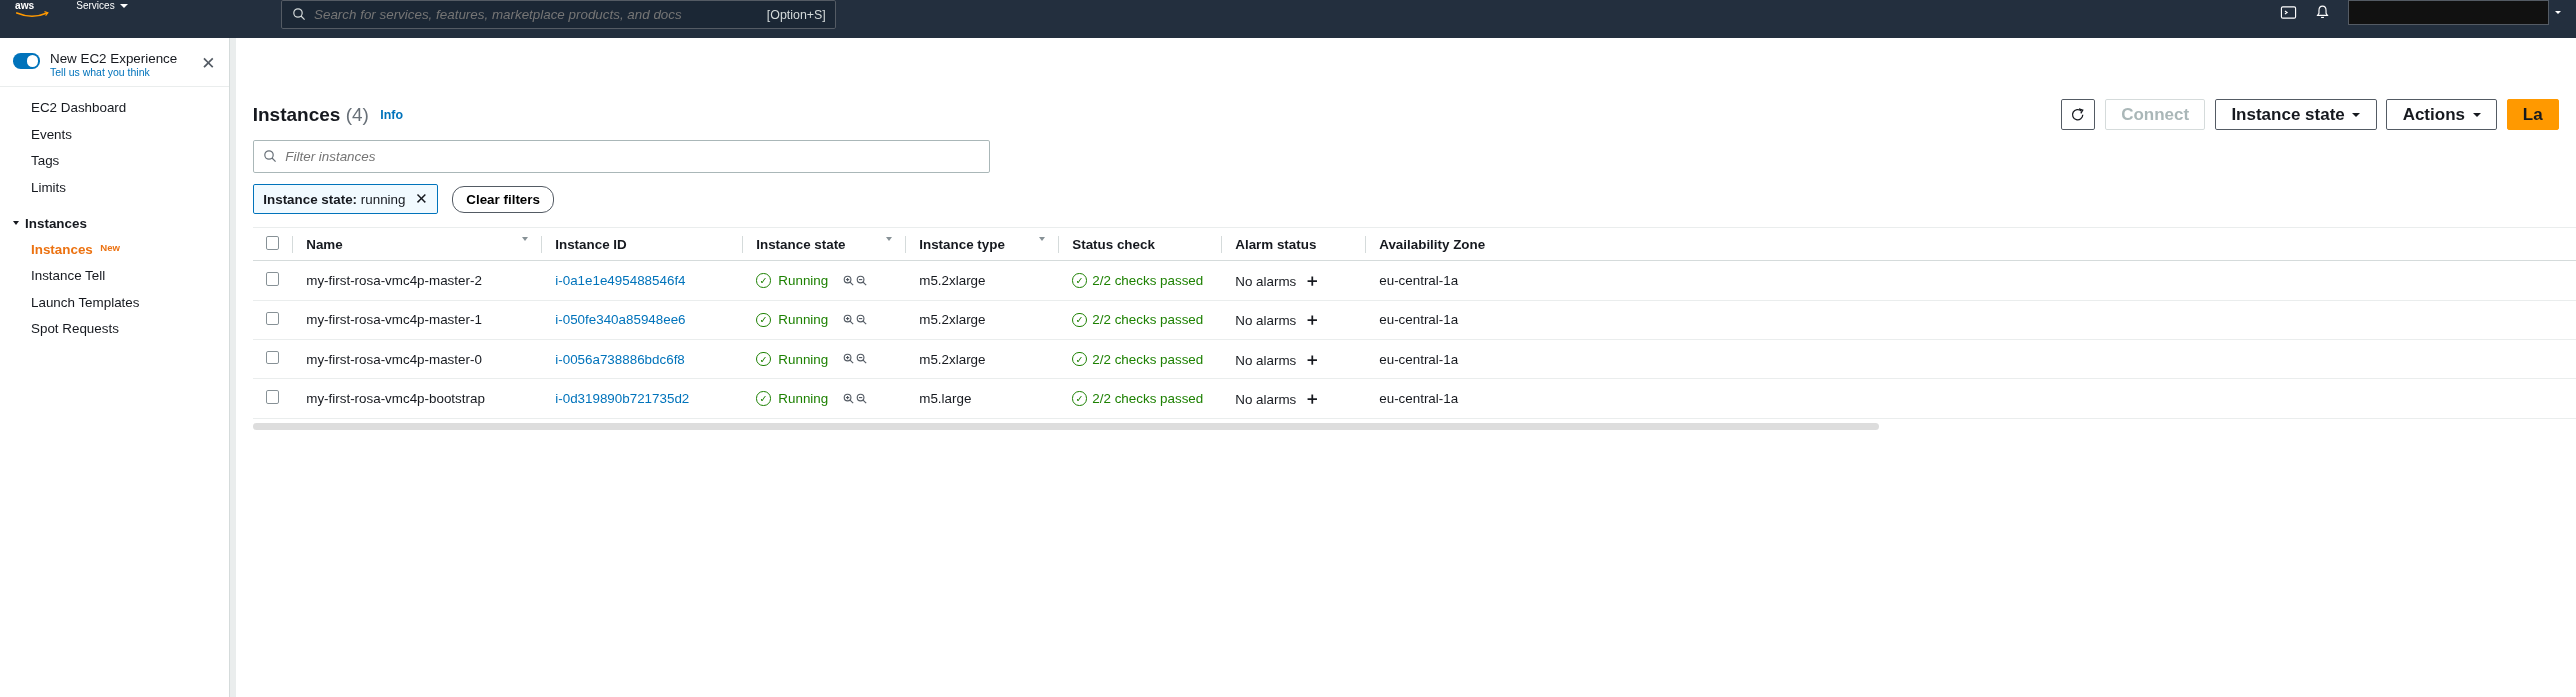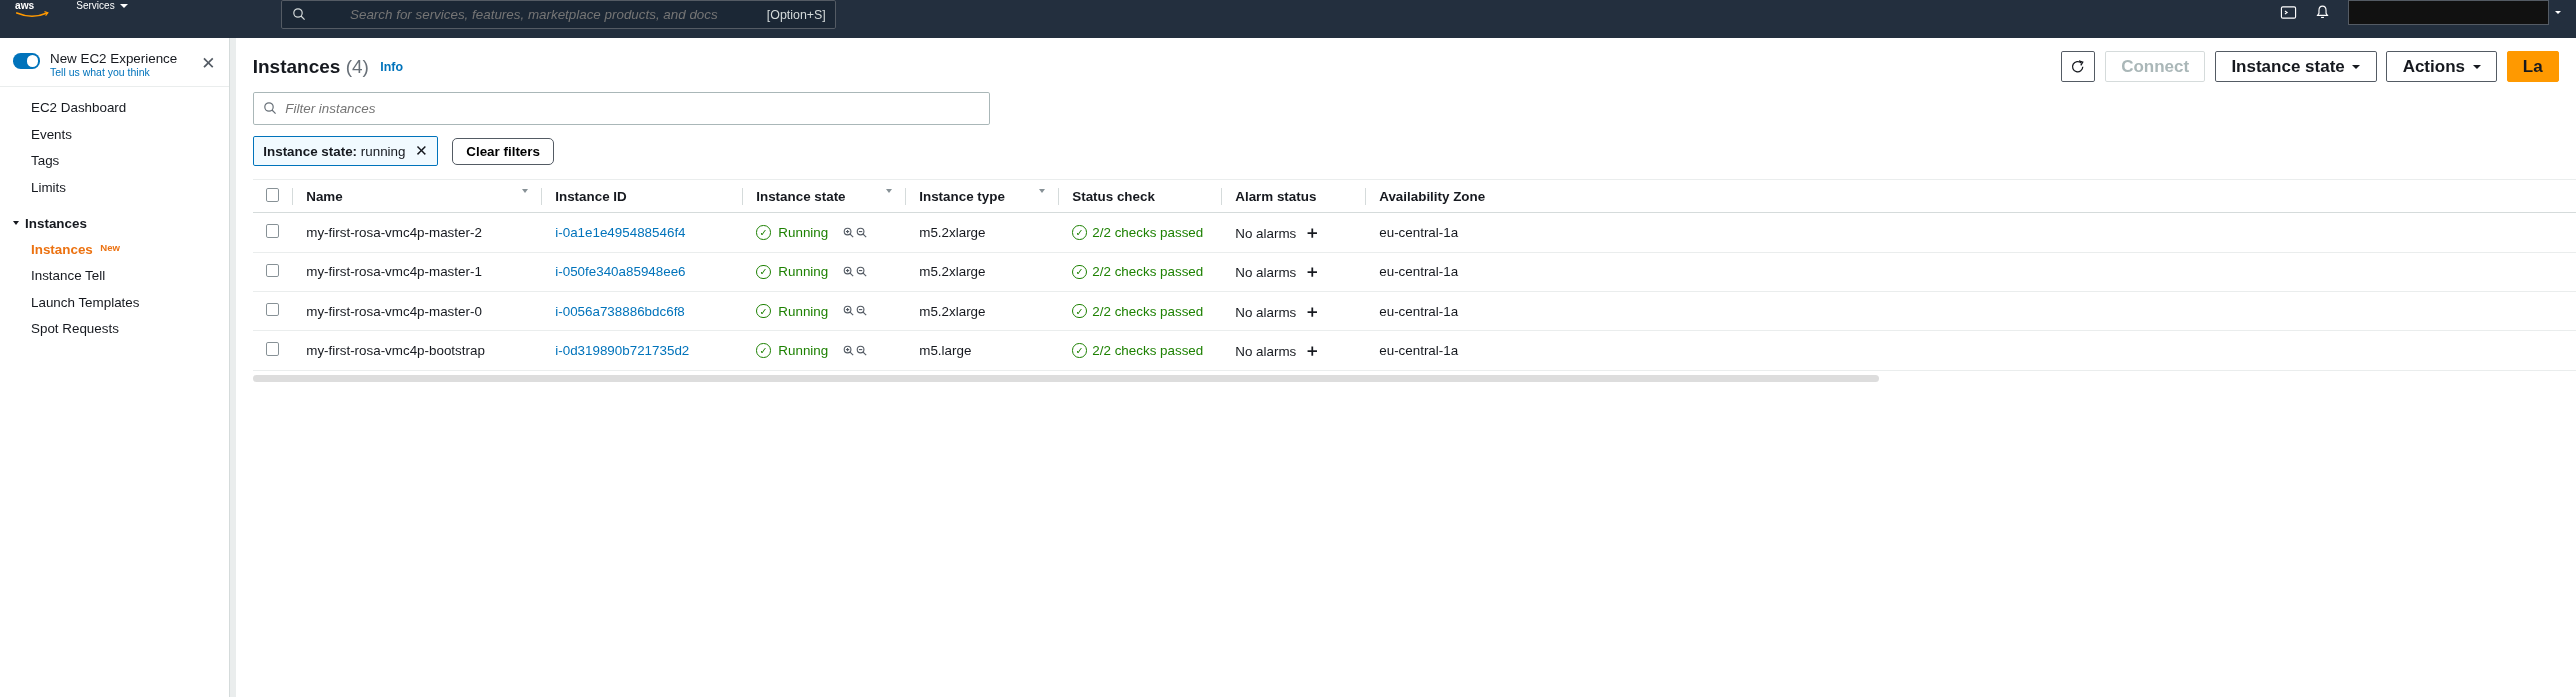--- a/index.html
+++ b/index.html
@@ -12,7 +12,7 @@
 .services { display: flex; align-items: center; gap: 5.7px; font-size: 10px; cursor: pointer; }
 .caret { width: 0; height: 0; border-left: 4.8px solid transparent; border-right: 4.8px solid transparent; border-top: 4.8px solid #fff; }
 .spacer-flex { flex: 1; }
-.search-wrap { display: flex; align-items: center; background: #1b2735; border: 1px solid #545b64; border-radius: 1.9px; height: 29px; width: 555px; margin: 0 auto; padding: 0 9.6px; color: #d5dbdb; gap: 36px; }
+.search-wrap { display: flex; align-items: center; background: #1b2735; border: 1px solid #545b64; border-radius: 1.9px; height: 29px; width: 555px; margin: 0 auto; padding: 0 9.6px; color: #d5dbdb; }
 .search-wrap input { background: transparent; border: none; outline: none; color: #fff; font-size: 13.4px; font-style: italic; flex: 1; margin-left: 7.7px; }
 .search-shortcut { color: #d5dbdb; font-size: 12.4px; margin-left: 9.6px; }
 .topnav-right { display: flex; align-items: center; gap: 17px; margin-left: 19px; }

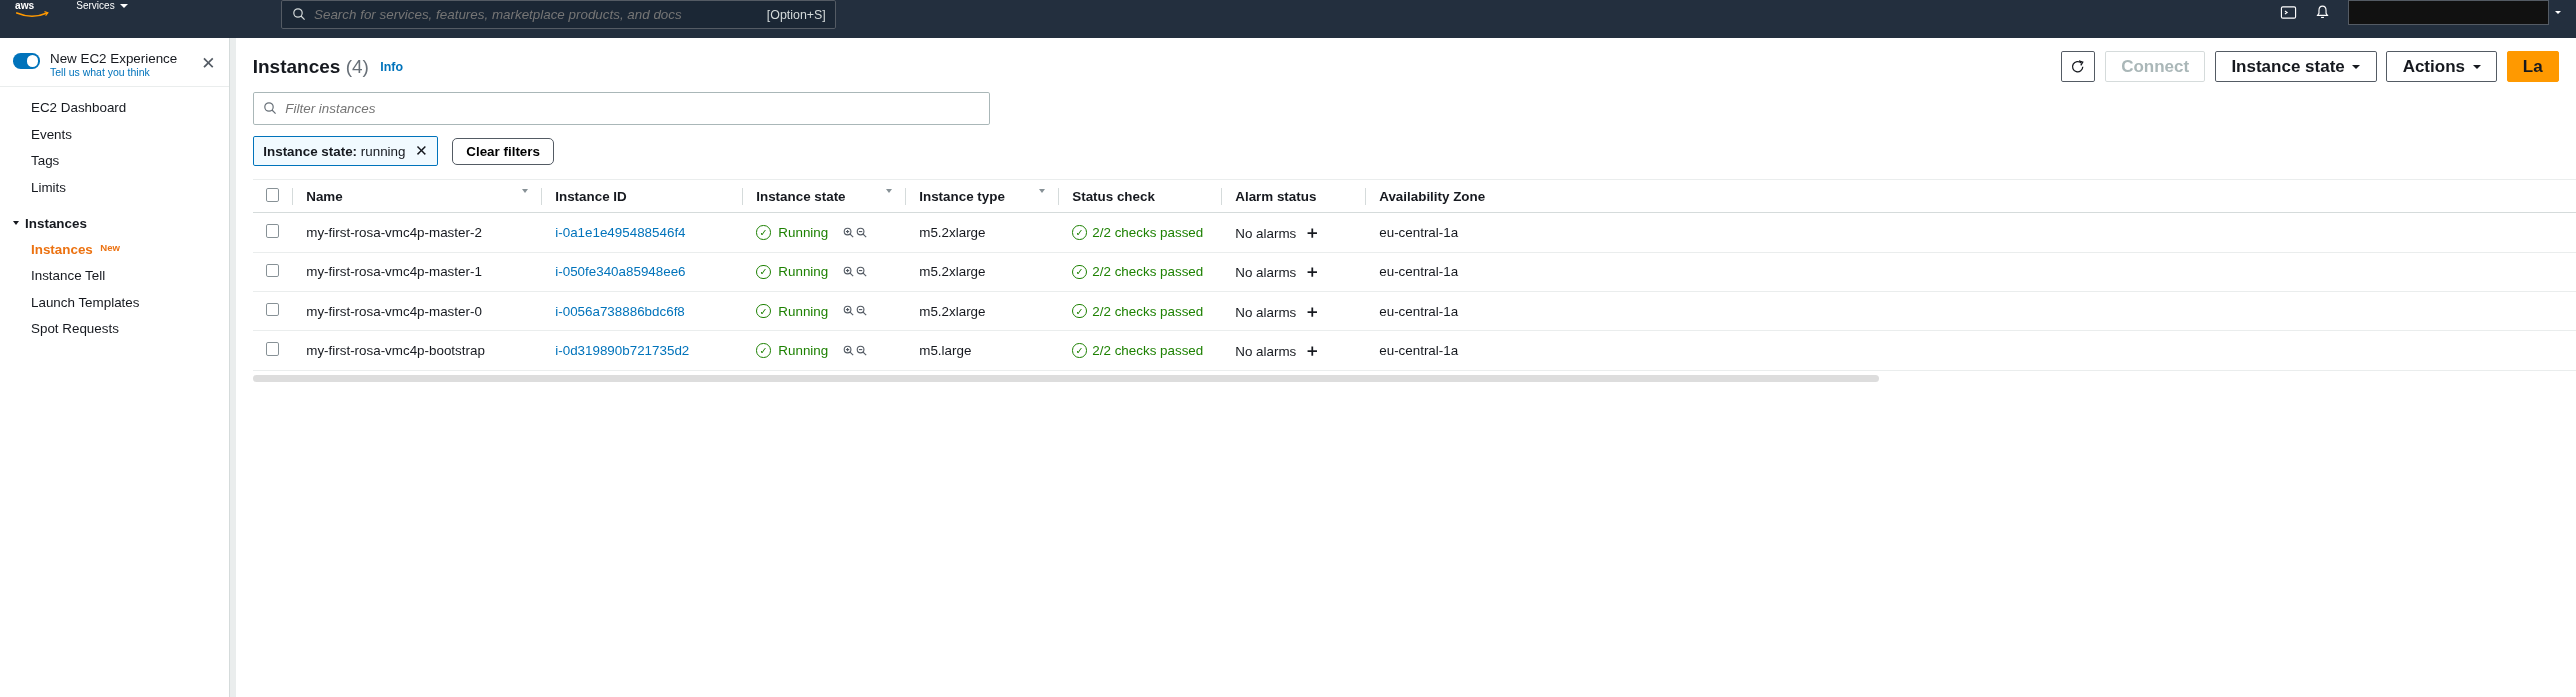--- a/index.html
+++ b/index.html
@@ -42,7 +42,7 @@
 .sidebar-divider { height:100%; width:5.7px; background:#eaeded; }
 
 
-.main { flex:1; overflow:auto; padding: 13.4px 0 0 17px; position:relative;}
+.main { flex:1; overflow:auto; padding: 13.4px 0 0 17px; position:relative;margin-top:48px;}
 .page-header { display:flex; align-items:center; gap:11.5px; padding-right:17px; }
 .page-title { font-size: 19px; font-weight:700; }
 .page-count { color:#687078; font-weight:400;}

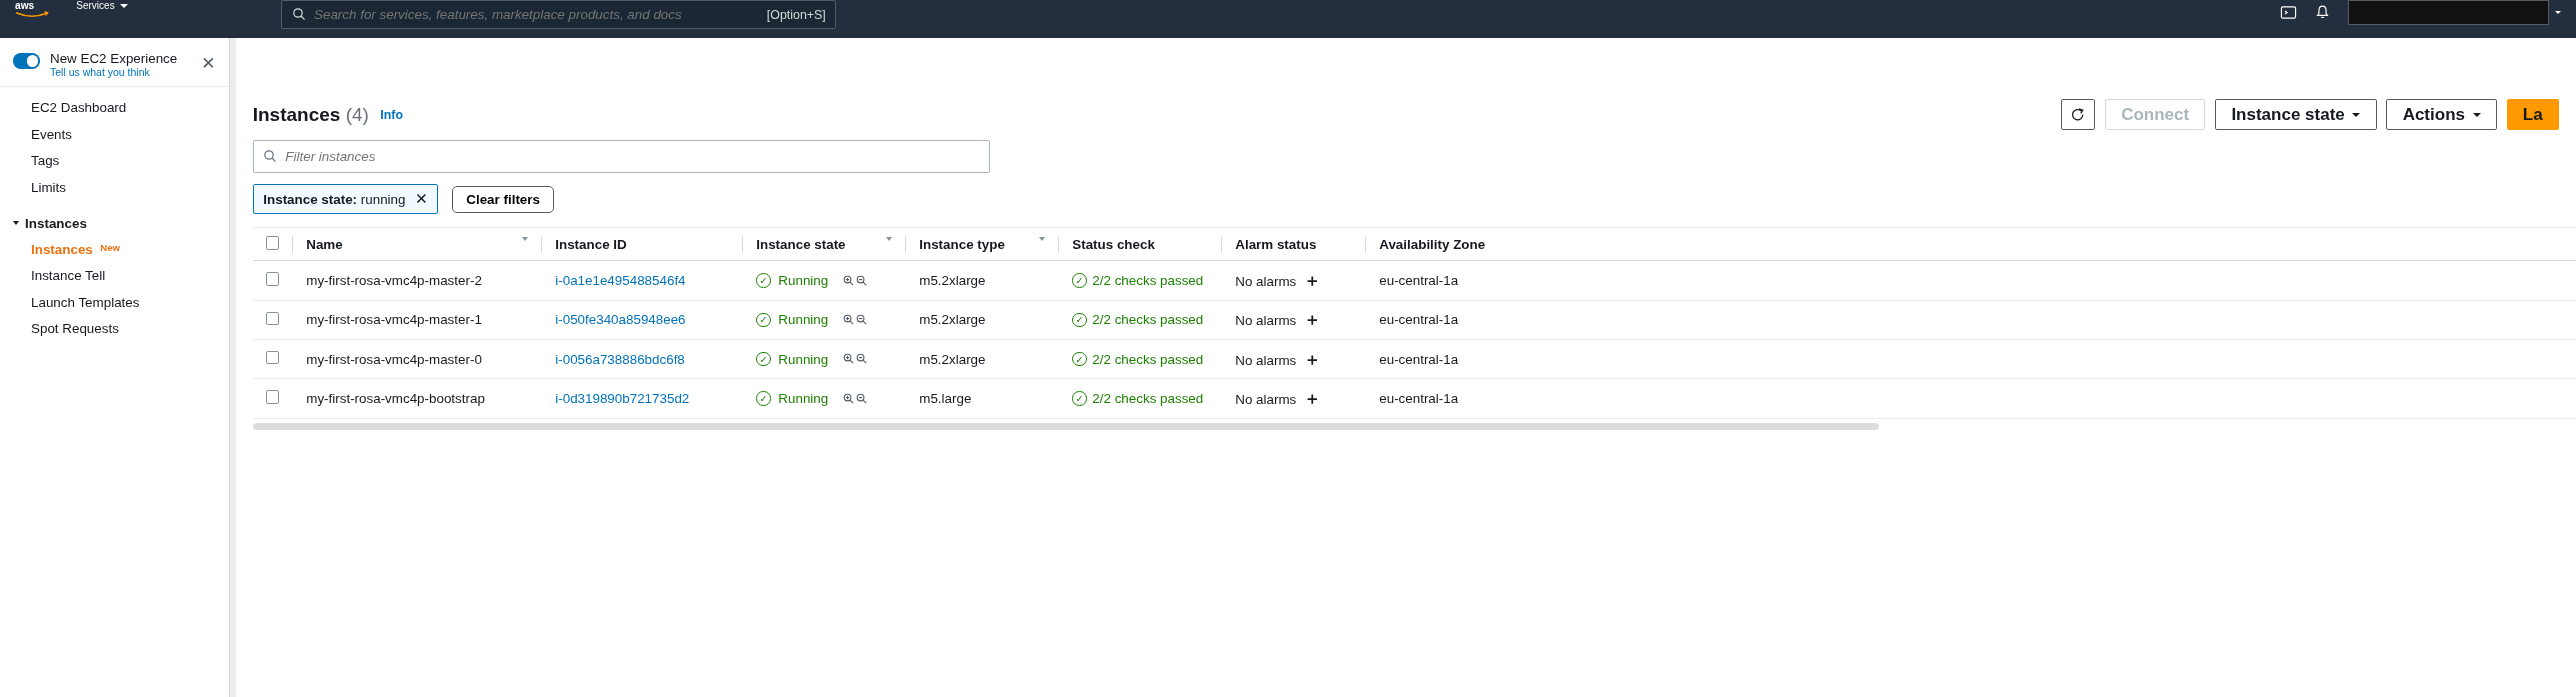--- a/index.html
+++ b/index.html
@@ -62,7 +62,7 @@
 .chip { border:1px solid #0073bb; border-radius:1.9px; padding:4.8px 9.6px; display:flex; align-items:center; gap:9.6px; font-size:13.4px; background:#f1faff;}
 .chip-key{font-weight:700;}
 .chip-close{ font-weight:400; font-size:15.3px; cursor:pointer; color:#16191f;}
-.btn-clear{ border:1px solid #545b64; background:#fff; padding:4.8px 13.4px; border-radius:5px; font-size:13.4px; font-weight:700; cursor:pointer;}
+.btn-clear{ border:1px solid #545b64; background:#fff; padding:4.8px 13.4px; border-radius:12px; font-size:13.4px; font-weight:700; cursor:pointer;}
 
 .table-wrap{ margin-top:13.4px; border-top:1px solid #eaeded; overflow-x:auto; padding-bottom:9.6px;}
 table{ border-collapse:collapse; min-width:1264px; width:100%;}

